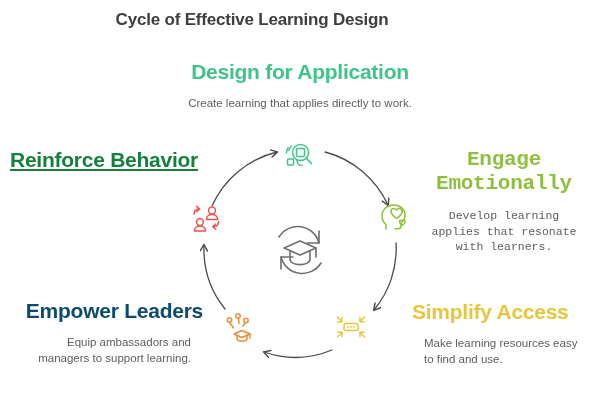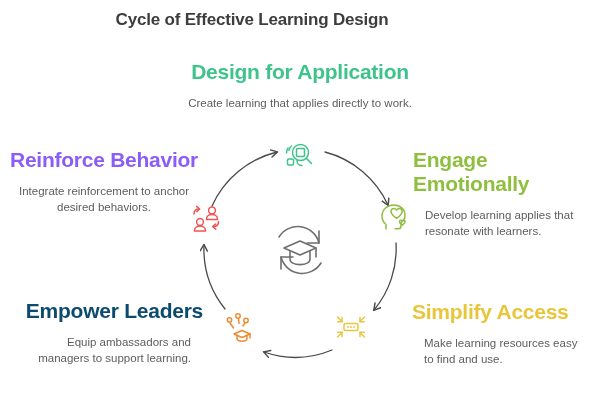--- a/index.html
+++ b/index.html
@@ -232,7 +232,7 @@
   </div>
 
   <div class="node-text t-reinforce">
-    <div class="node-title" style="color:#8b5cf6;">Reinforce Behavior</div>
+    <div class="node-title" style="color:#15803d;text-decoration:underline;">Reinforce Behavior</div>
     <div class="node-desc">Integrate reinforcement to anchor desired behaviors.</div>
   </div>
 

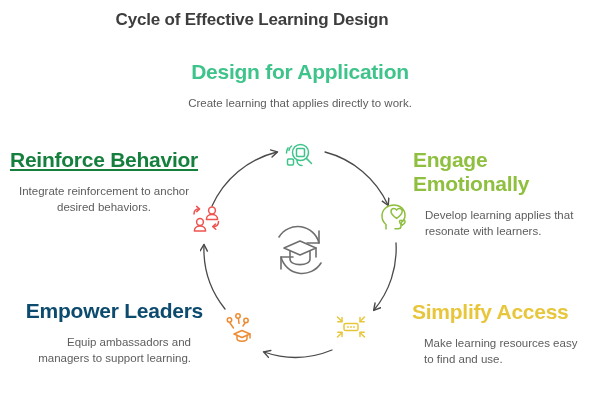--- a/index.html
+++ b/index.html
@@ -72,7 +72,7 @@
 
   
   .t-design   { left: 160px; top: 60px;  width: 280px; text-align: center; }
-  .t-engage   { left: 413px; top: 148px; width: 182px; text-align: left; }
+  .t-engage   { left: 413px; top: 148px; width: 182px; text-align: center; font-family: Liberation Mono, monospace; }
   .t-simplify { left: 412px; top: 300px; width: 186px; text-align: left; }
   .t-empower  { left: 14px;  top: 299px; width: 189px; text-align: right; }
   .t-reinforce{ left: 6px;   top: 148px; width: 196px; text-align: center; }

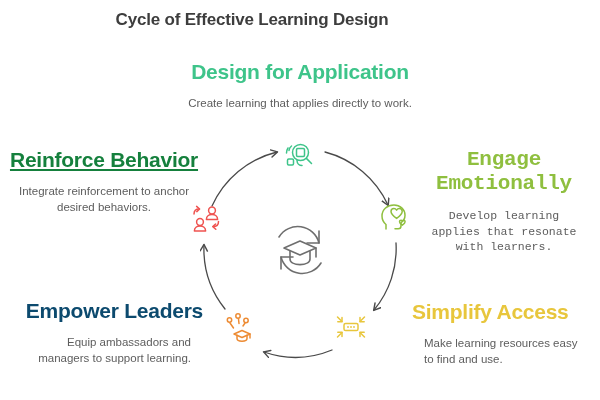--- a/index.html
+++ b/index.html
@@ -233,7 +233,6 @@
 
   <div class="node-text t-reinforce">
     <div class="node-title" style="color:#15803d;text-decoration:underline;">Reinforce Behavior</div>
-    <div class="node-desc">Integrate reinforcement to anchor desired behaviors.</div>
   </div>
 
 </div>

